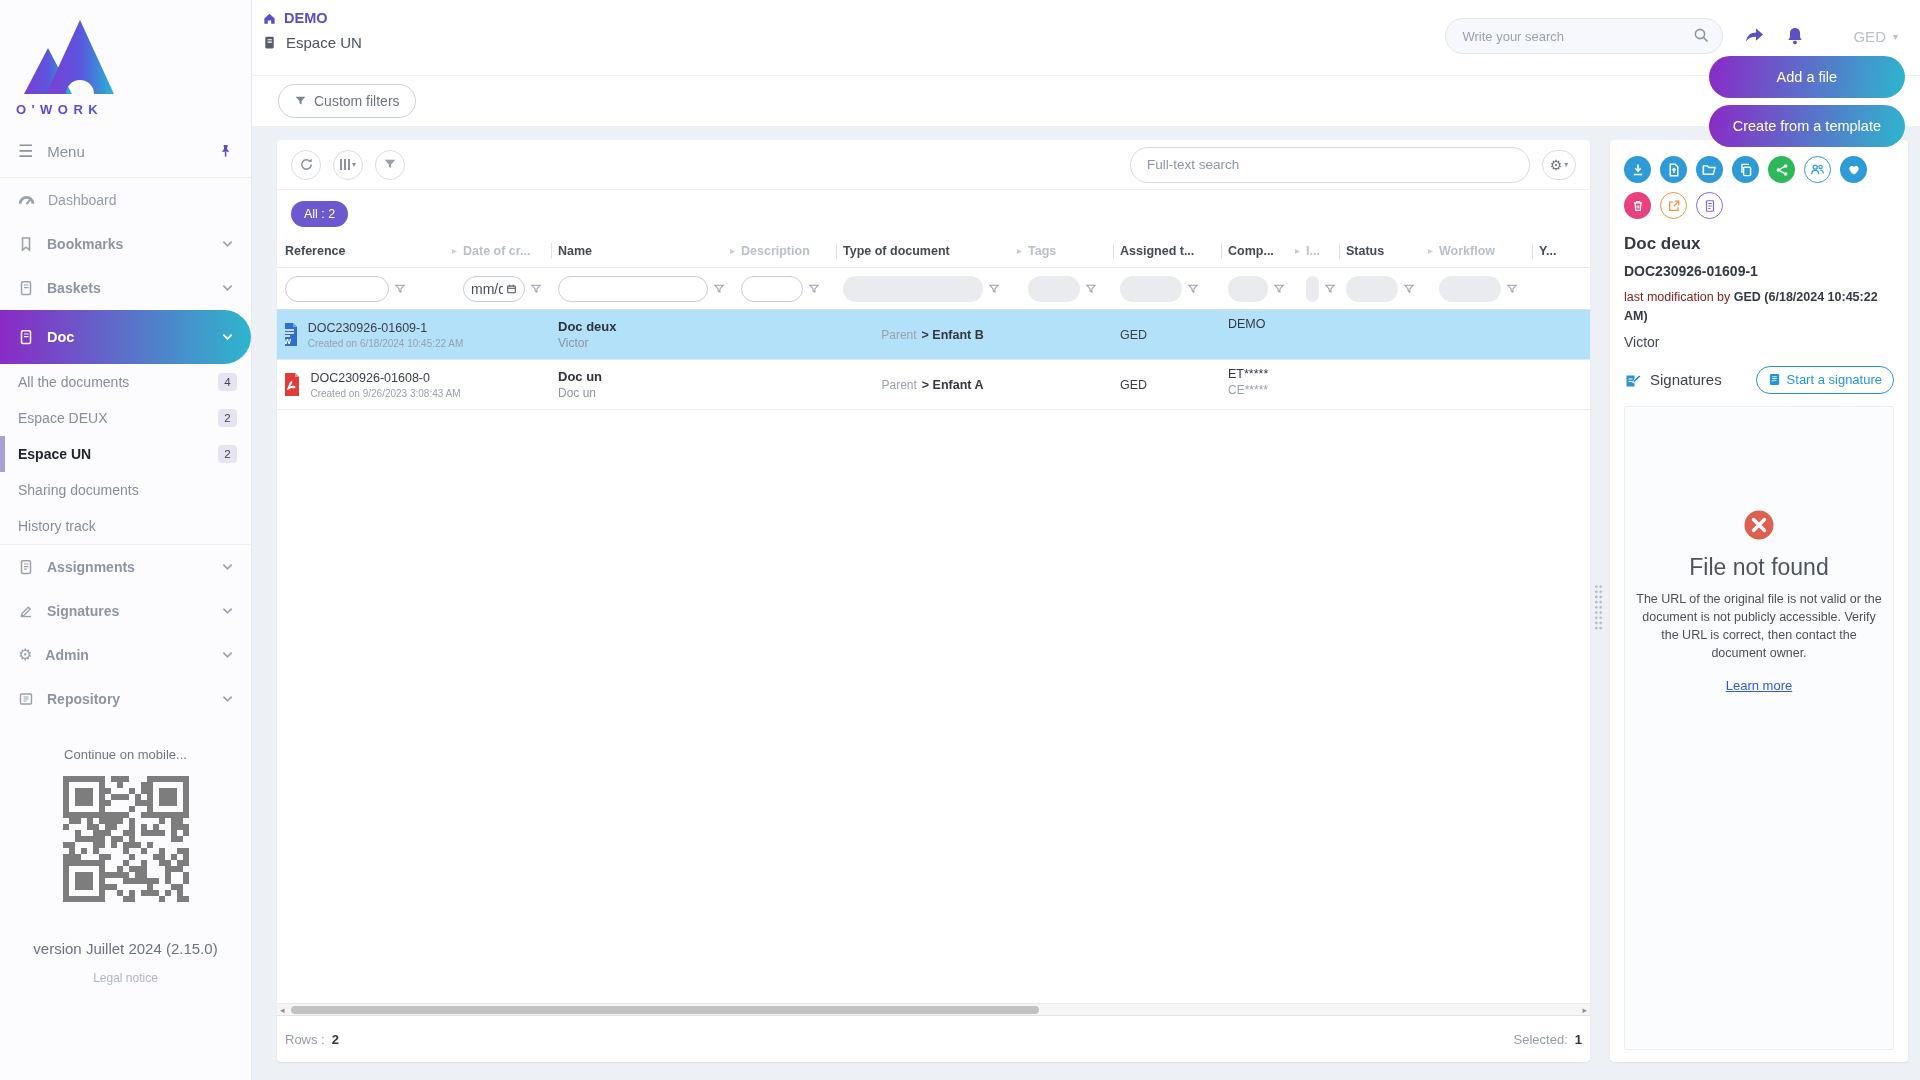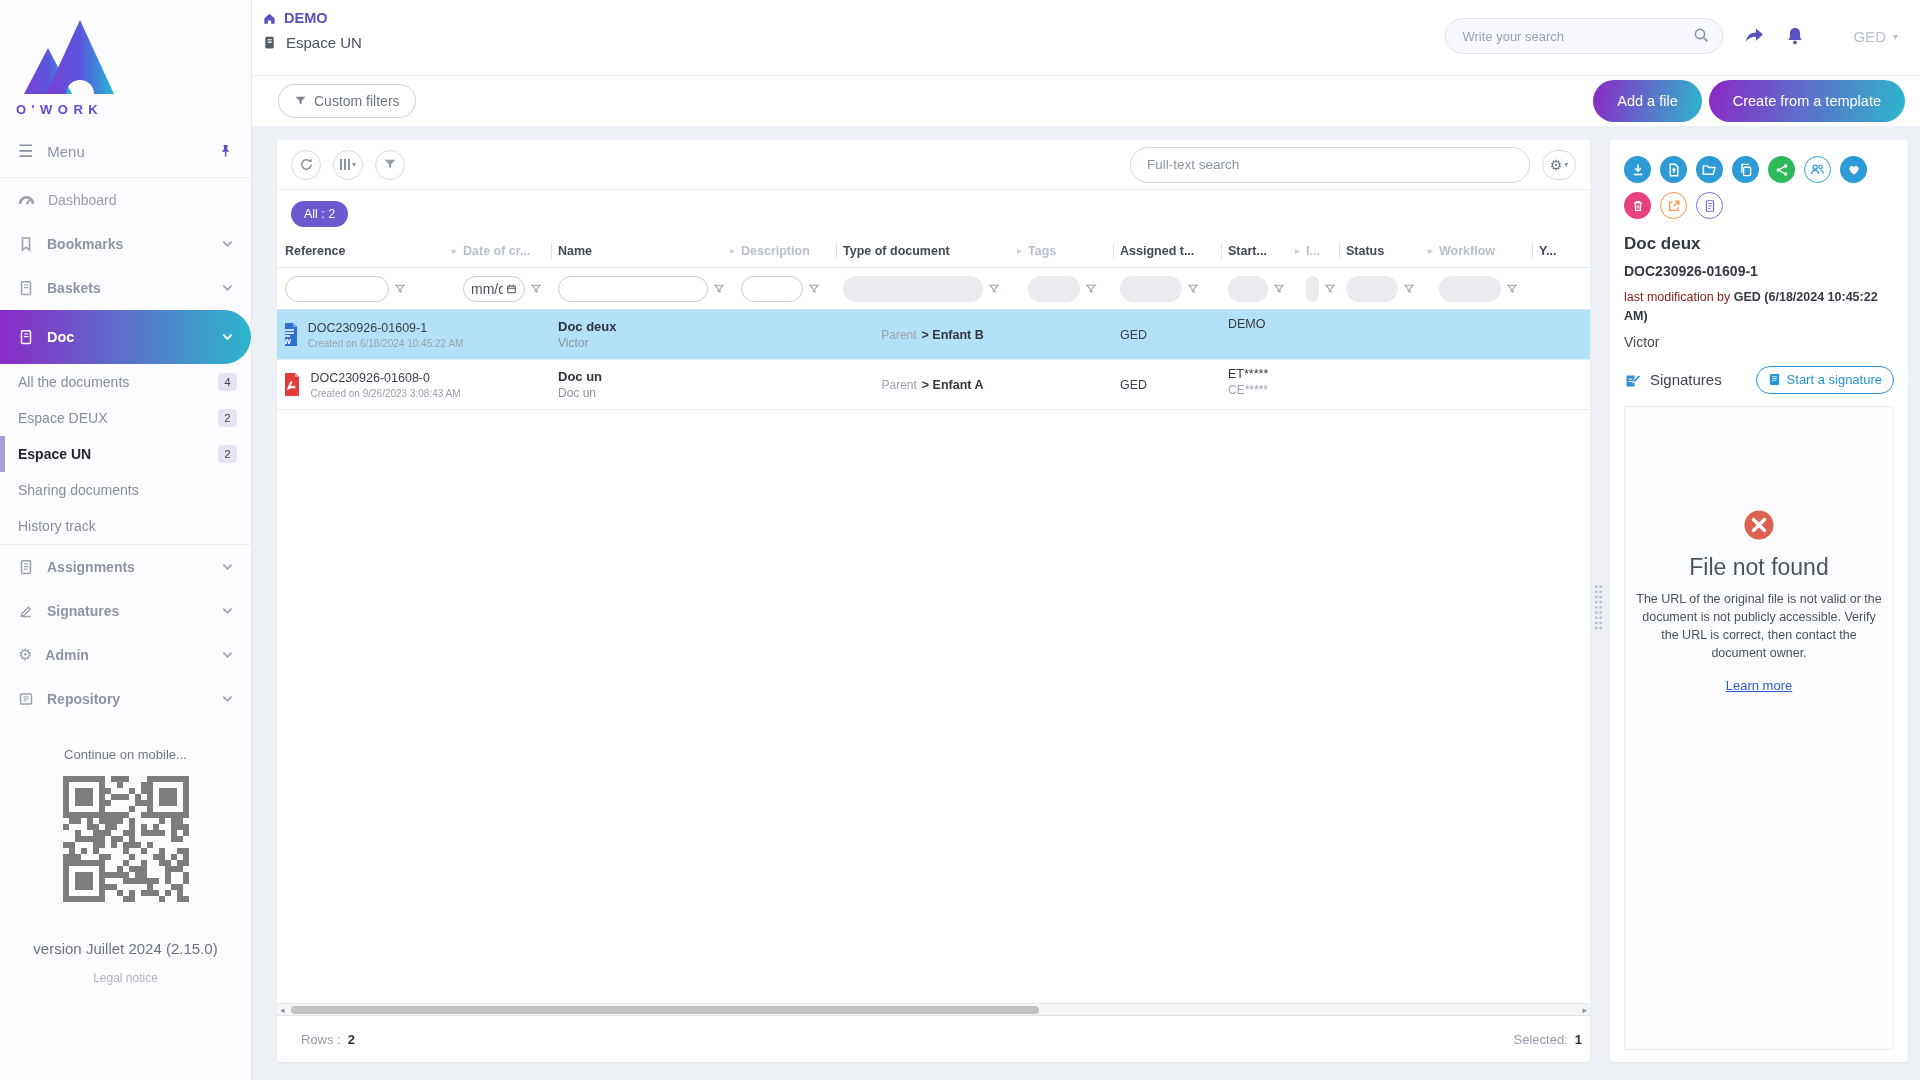--- a/index.html
+++ b/index.html
@@ -64,7 +64,7 @@
   .btn-ghost { height:34px; border-radius:17px; border:1px solid #ccd2da; background:#fff; color:#6e7582;
     font-size:14px; display:flex; align-items:center; gap:7px; padding:0 15px; cursor:pointer;
     font-family:"Liberation Sans","DejaVu Sans",sans-serif; }
-  .hactions { margin-left:auto; display:flex; gap:7px; }
+  .hactions { margin-left:auto; display:flex; gap:7px;flex-direction:column; }
   .btn-grad { height:42px; border:none; border-radius:21px; padding:0 24px; color:#fff; font-size:14.5px; cursor:pointer;
     background:linear-gradient(100deg,var(--gradient-start,#8a2ac6),var(--gradient-end,#2db6cd));
     font-family:"Liberation Sans","DejaVu Sans",sans-serif; }

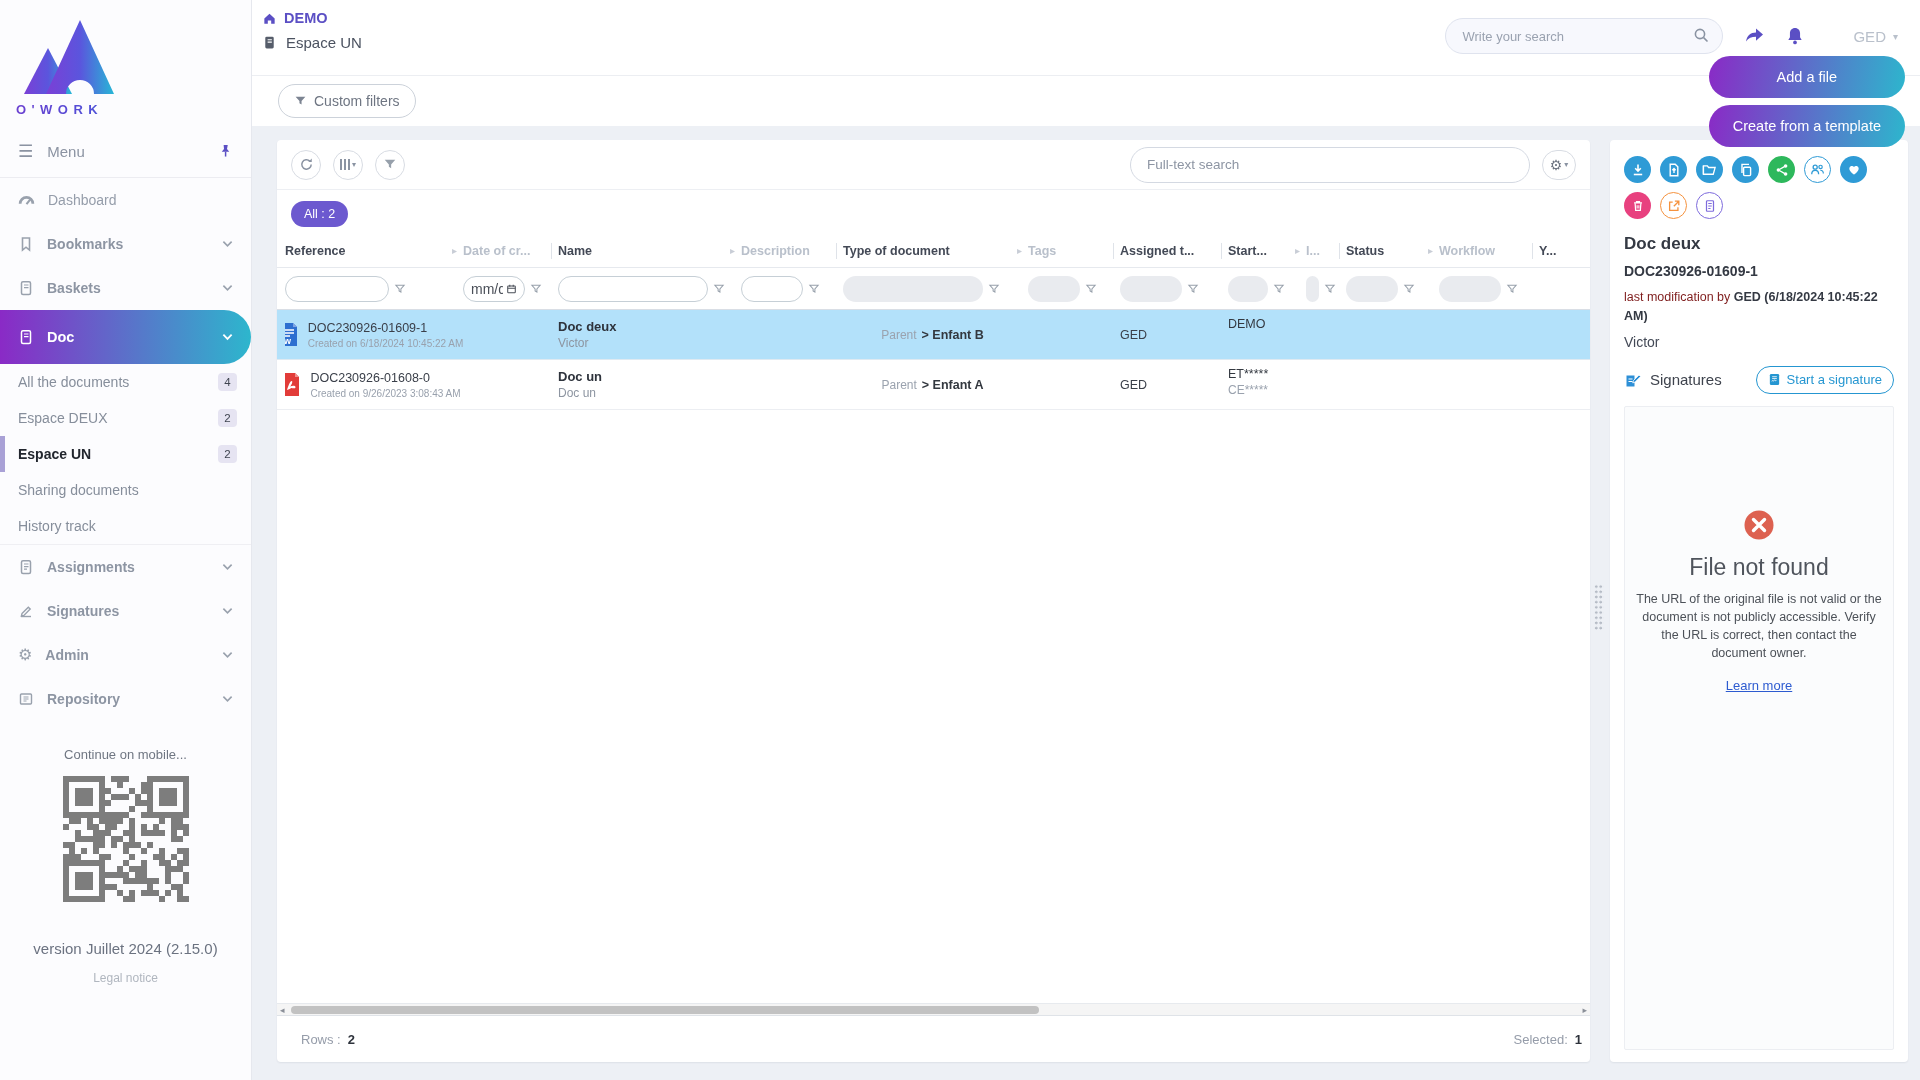--- a/index.html
+++ b/index.html
@@ -916,7 +916,7 @@
         </div>
 
         <div class="th" style="width: 78px;">
-          <span class="thlabel">Start...</span>
+          <span class="thlabel">Comp...</span>
           <span class="th-arrow">▸</span>
 
         </div>

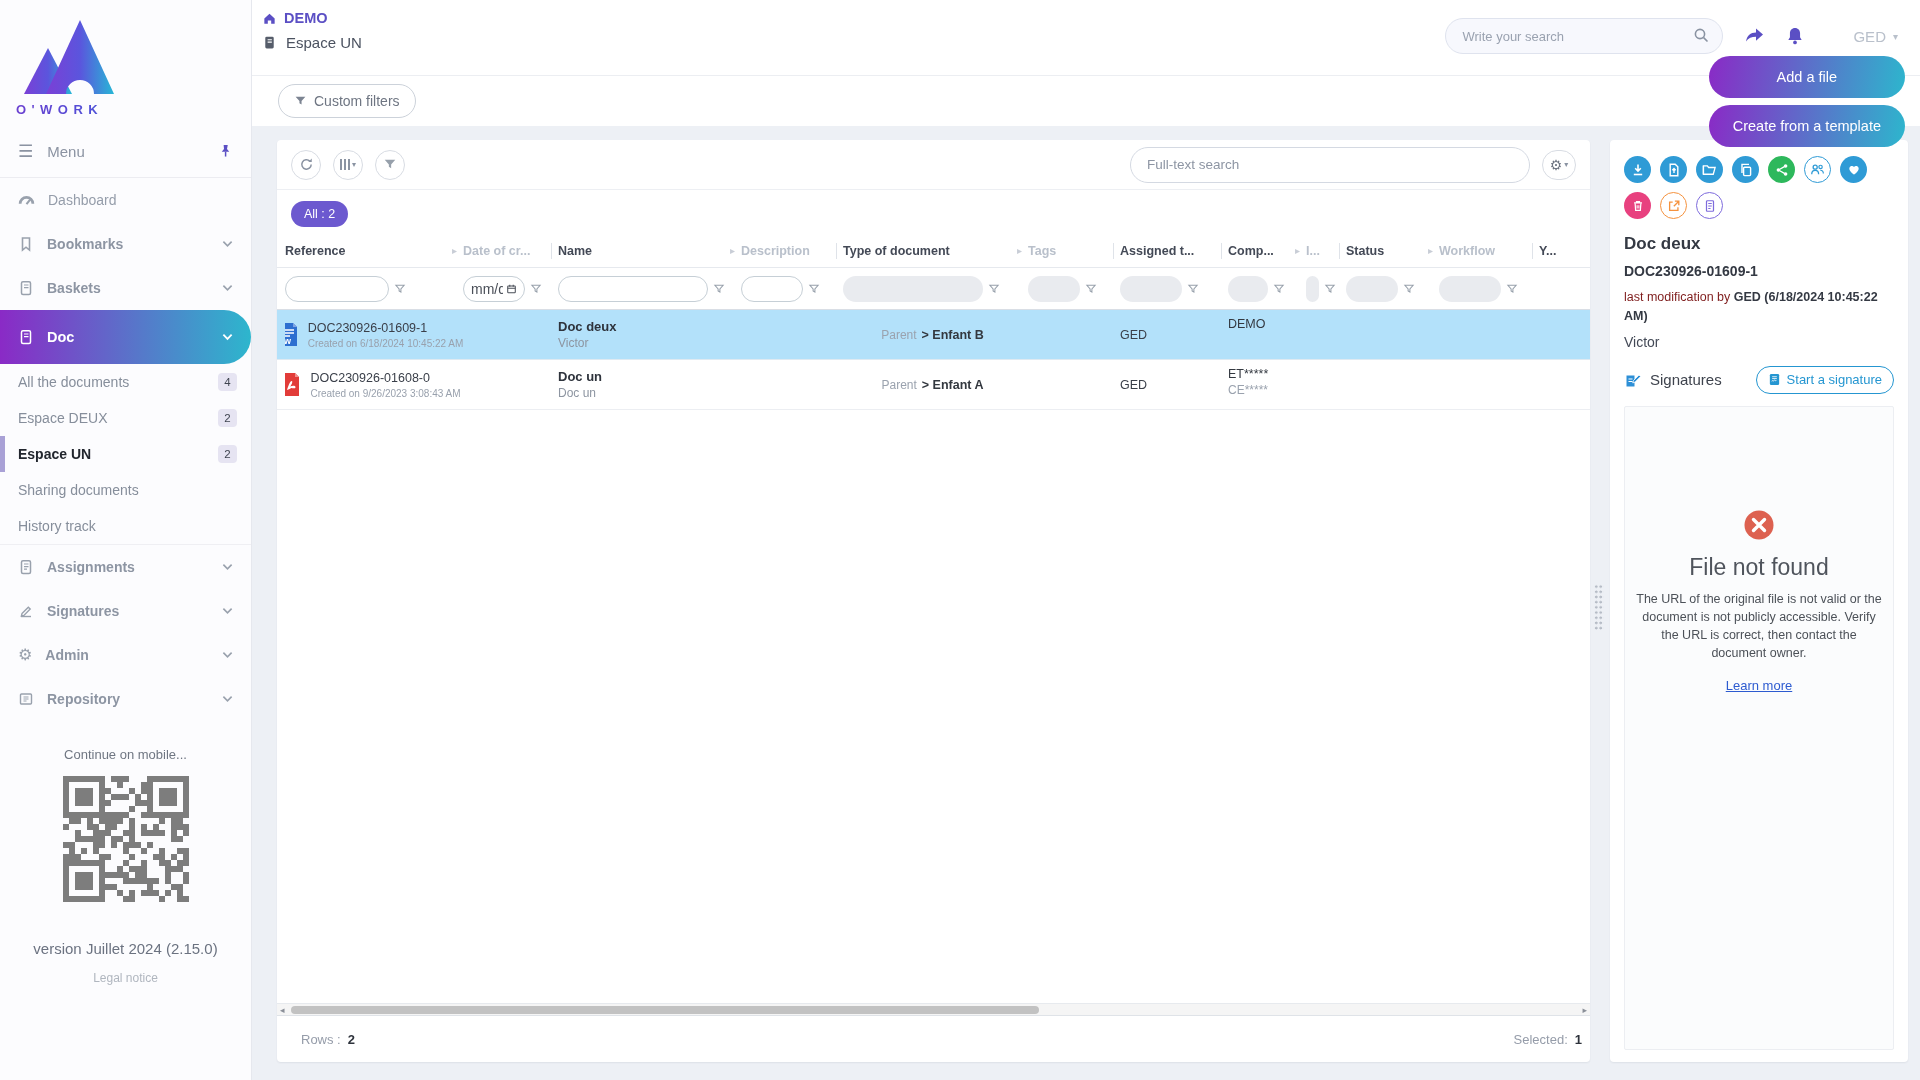--- a/index.html
+++ b/index.html
@@ -137,7 +137,7 @@
   .hthumb { position:absolute; left:14px; top:2px; height:8px; width:57%; background:#c2c2c2; border-radius:4px; cursor:pointer; }
   .harrow { position:absolute; top:0; font-size:9px; color:#8a8f98; line-height:12px; cursor:pointer; }
   .harrow.l { left:3px; } .harrow.r { right:3px; }
-  .tfoot { position:absolute; left:16px; right:0; bottom:0; height:46px; display:flex; align-items:center;
+  .tfoot { position:absolute; left:0; right:0; bottom:0; height:46px; display:flex; align-items:center;
     padding:0 8px; font-size:13px; }
   .flabel { color:#959ca9; }
   .fval { color:#2e333c; font-weight:700; margin-left:7px; }

